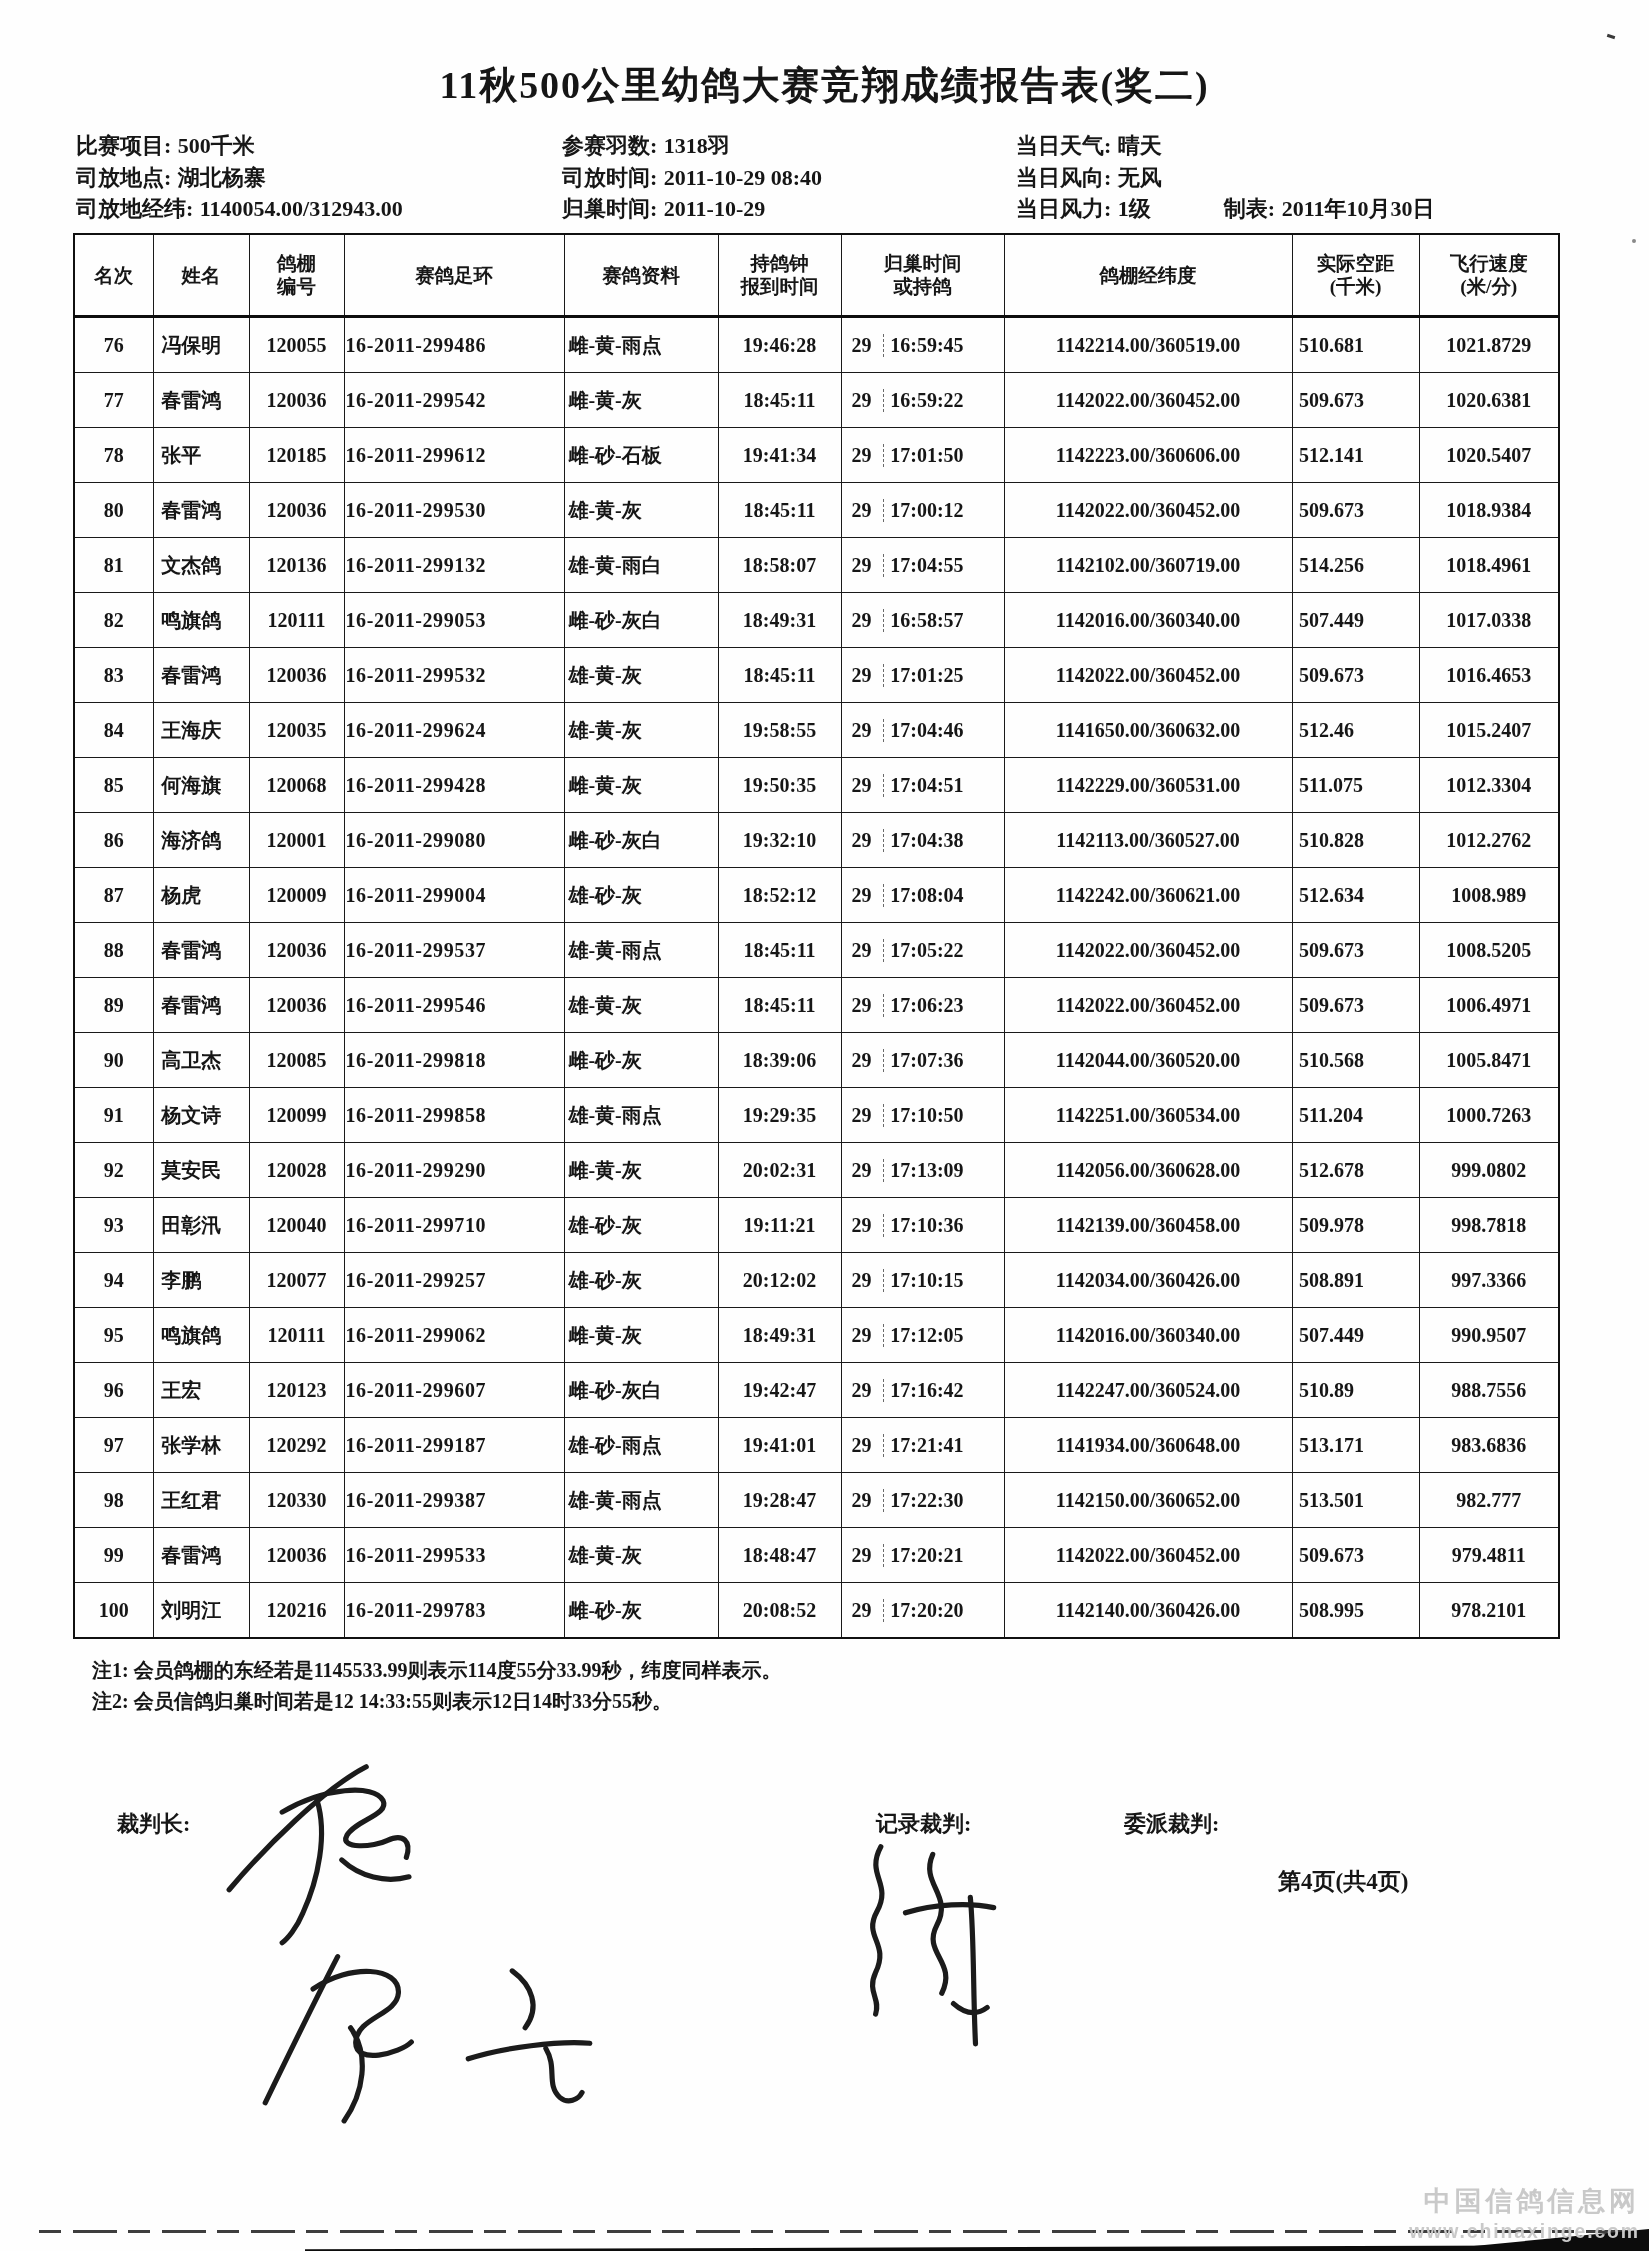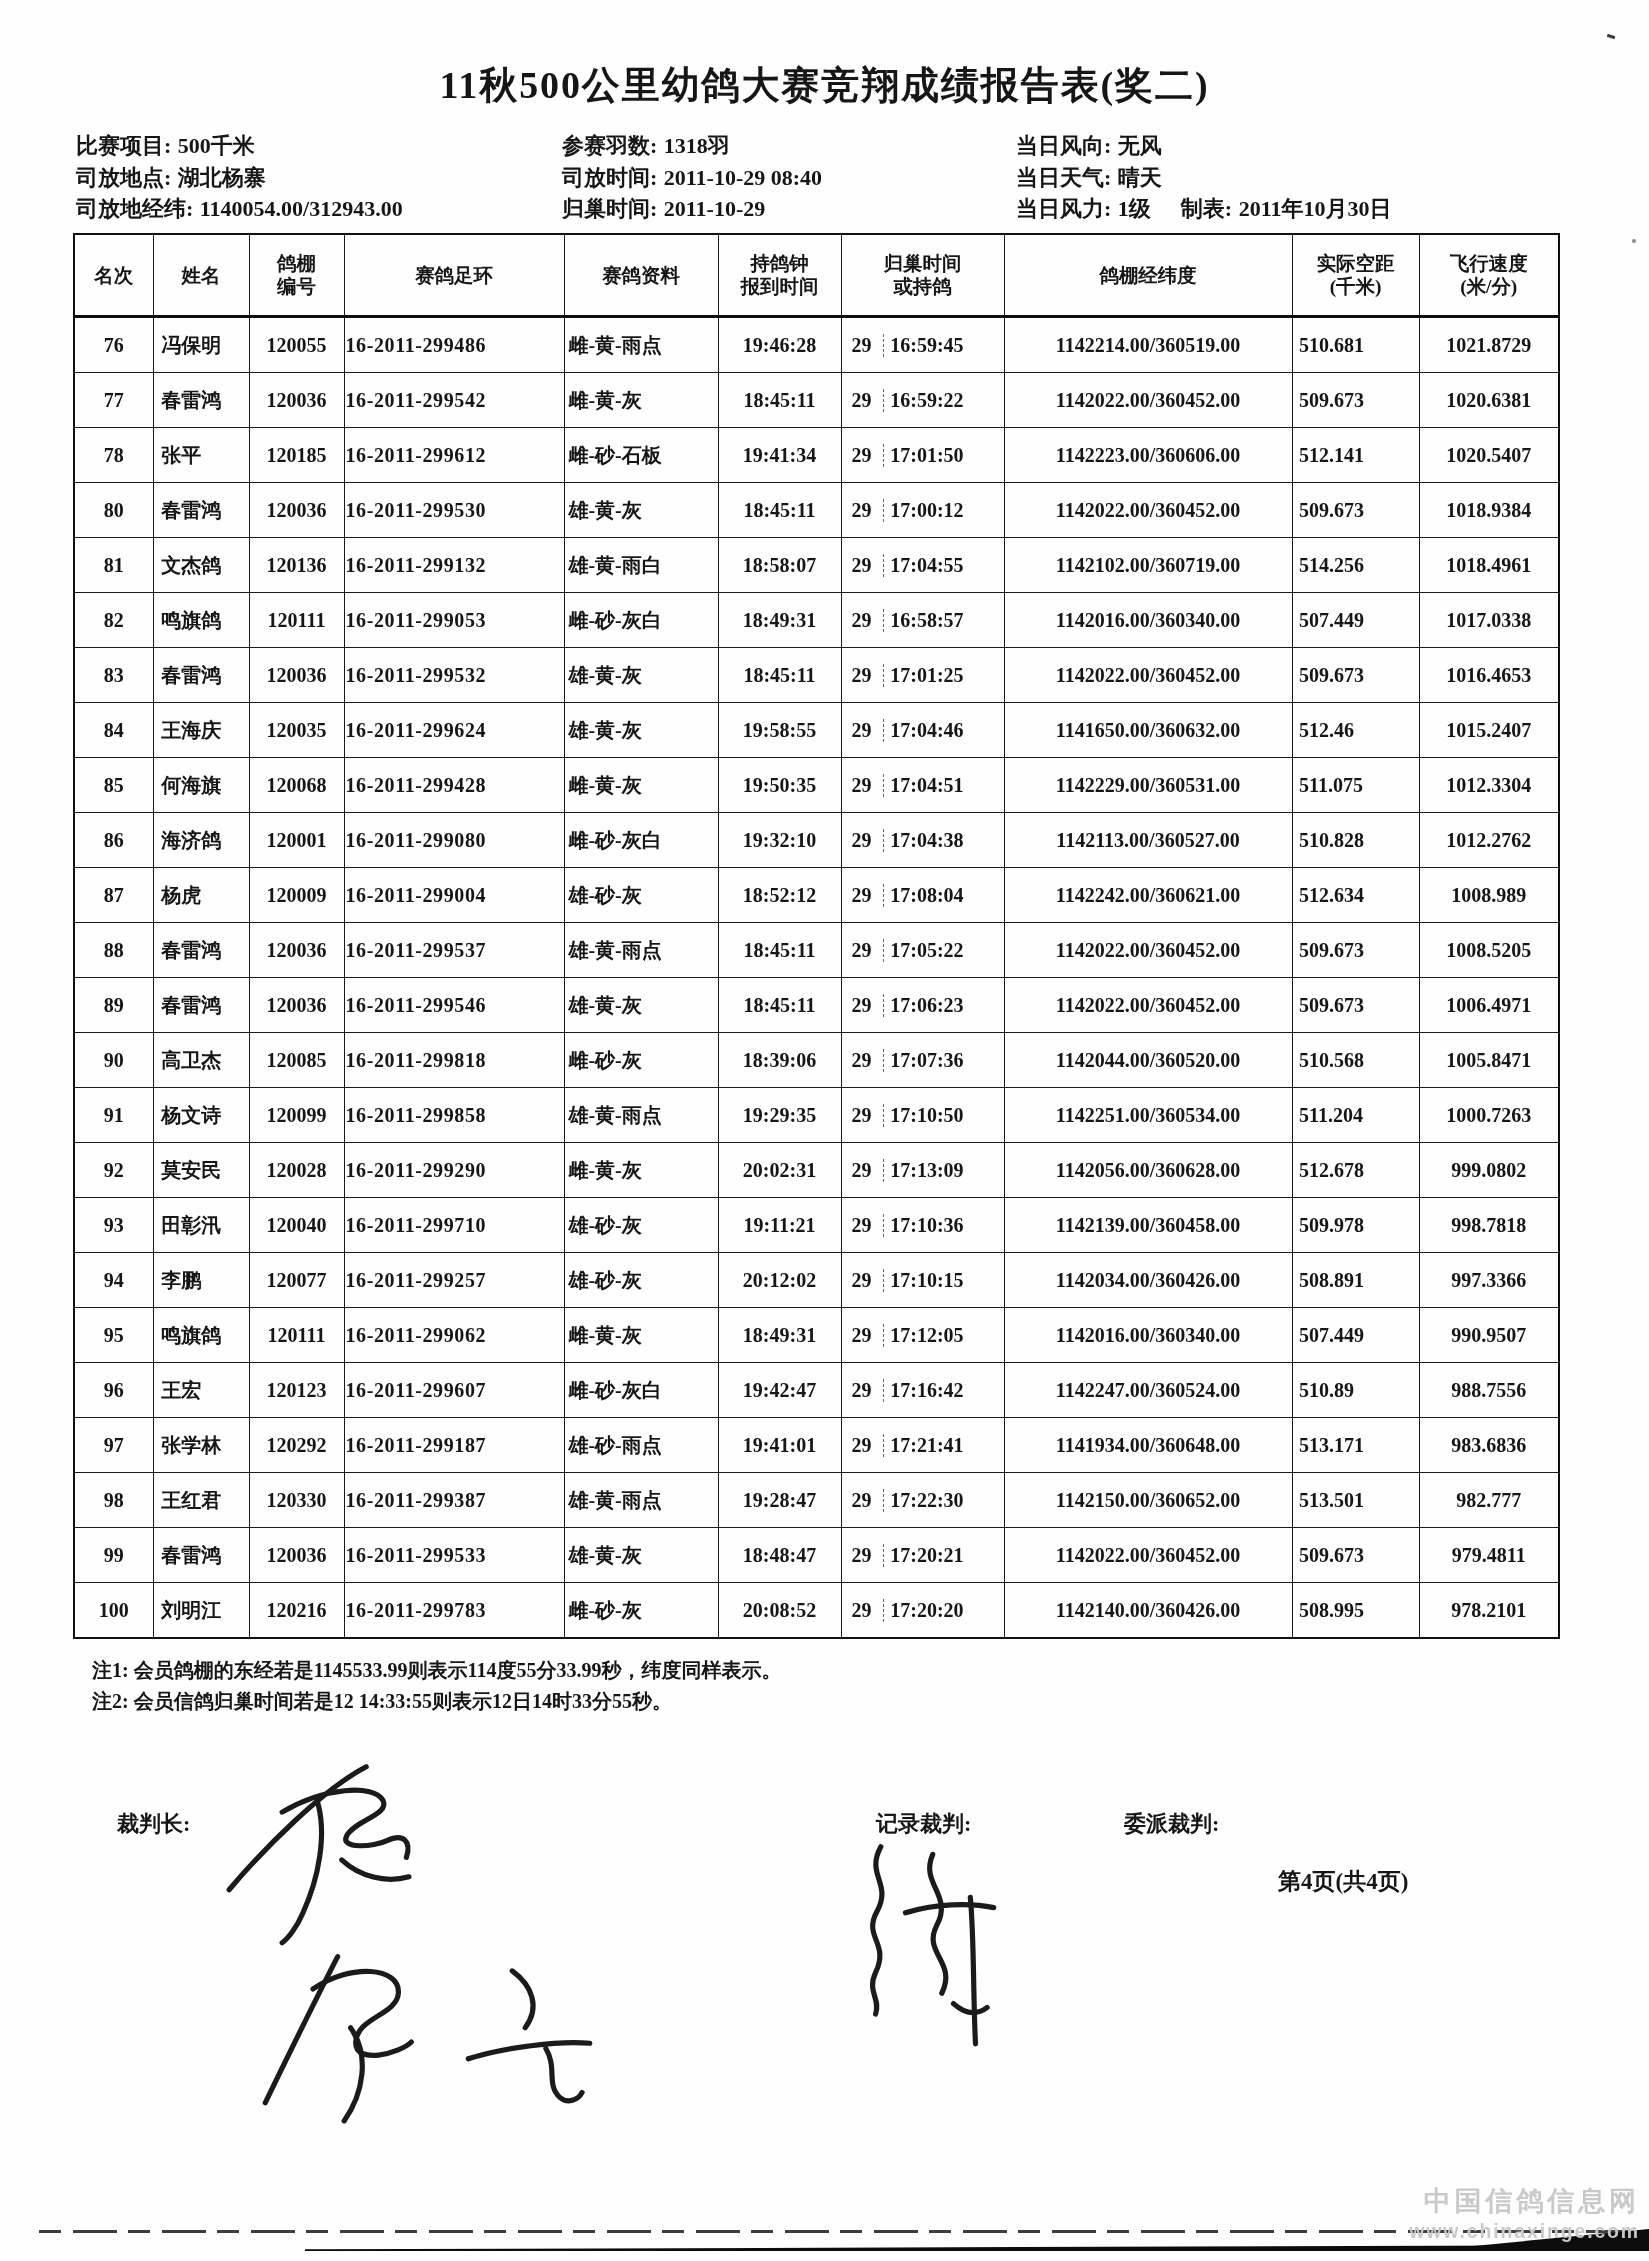--- a/index.html
+++ b/index.html
@@ -112,8 +112,8 @@
         <div class="meta-line"><span class="m-label">归巢时间:</span><span class="m-value">2011-10-29</span></div>
       </div>
     <div>
+        <div class="meta-line"><span class="m-label">当日天气:</span><span class="m-value">晴天</span></div>
         <div class="meta-line"><span class="m-label">当日风向:</span><span class="m-value">无风</span></div>
-        <div class="meta-line"><span class="m-label">当日天气:</span><span class="m-value">晴天</span></div>
         <div class="meta-line"><span class="m-label">当日风力:</span><span class="m-value">1级</span><span class="made"><span class="m-label">制表:</span><span class="m-value">2011年10月30日</span></span></div>
       </div>
   </div>

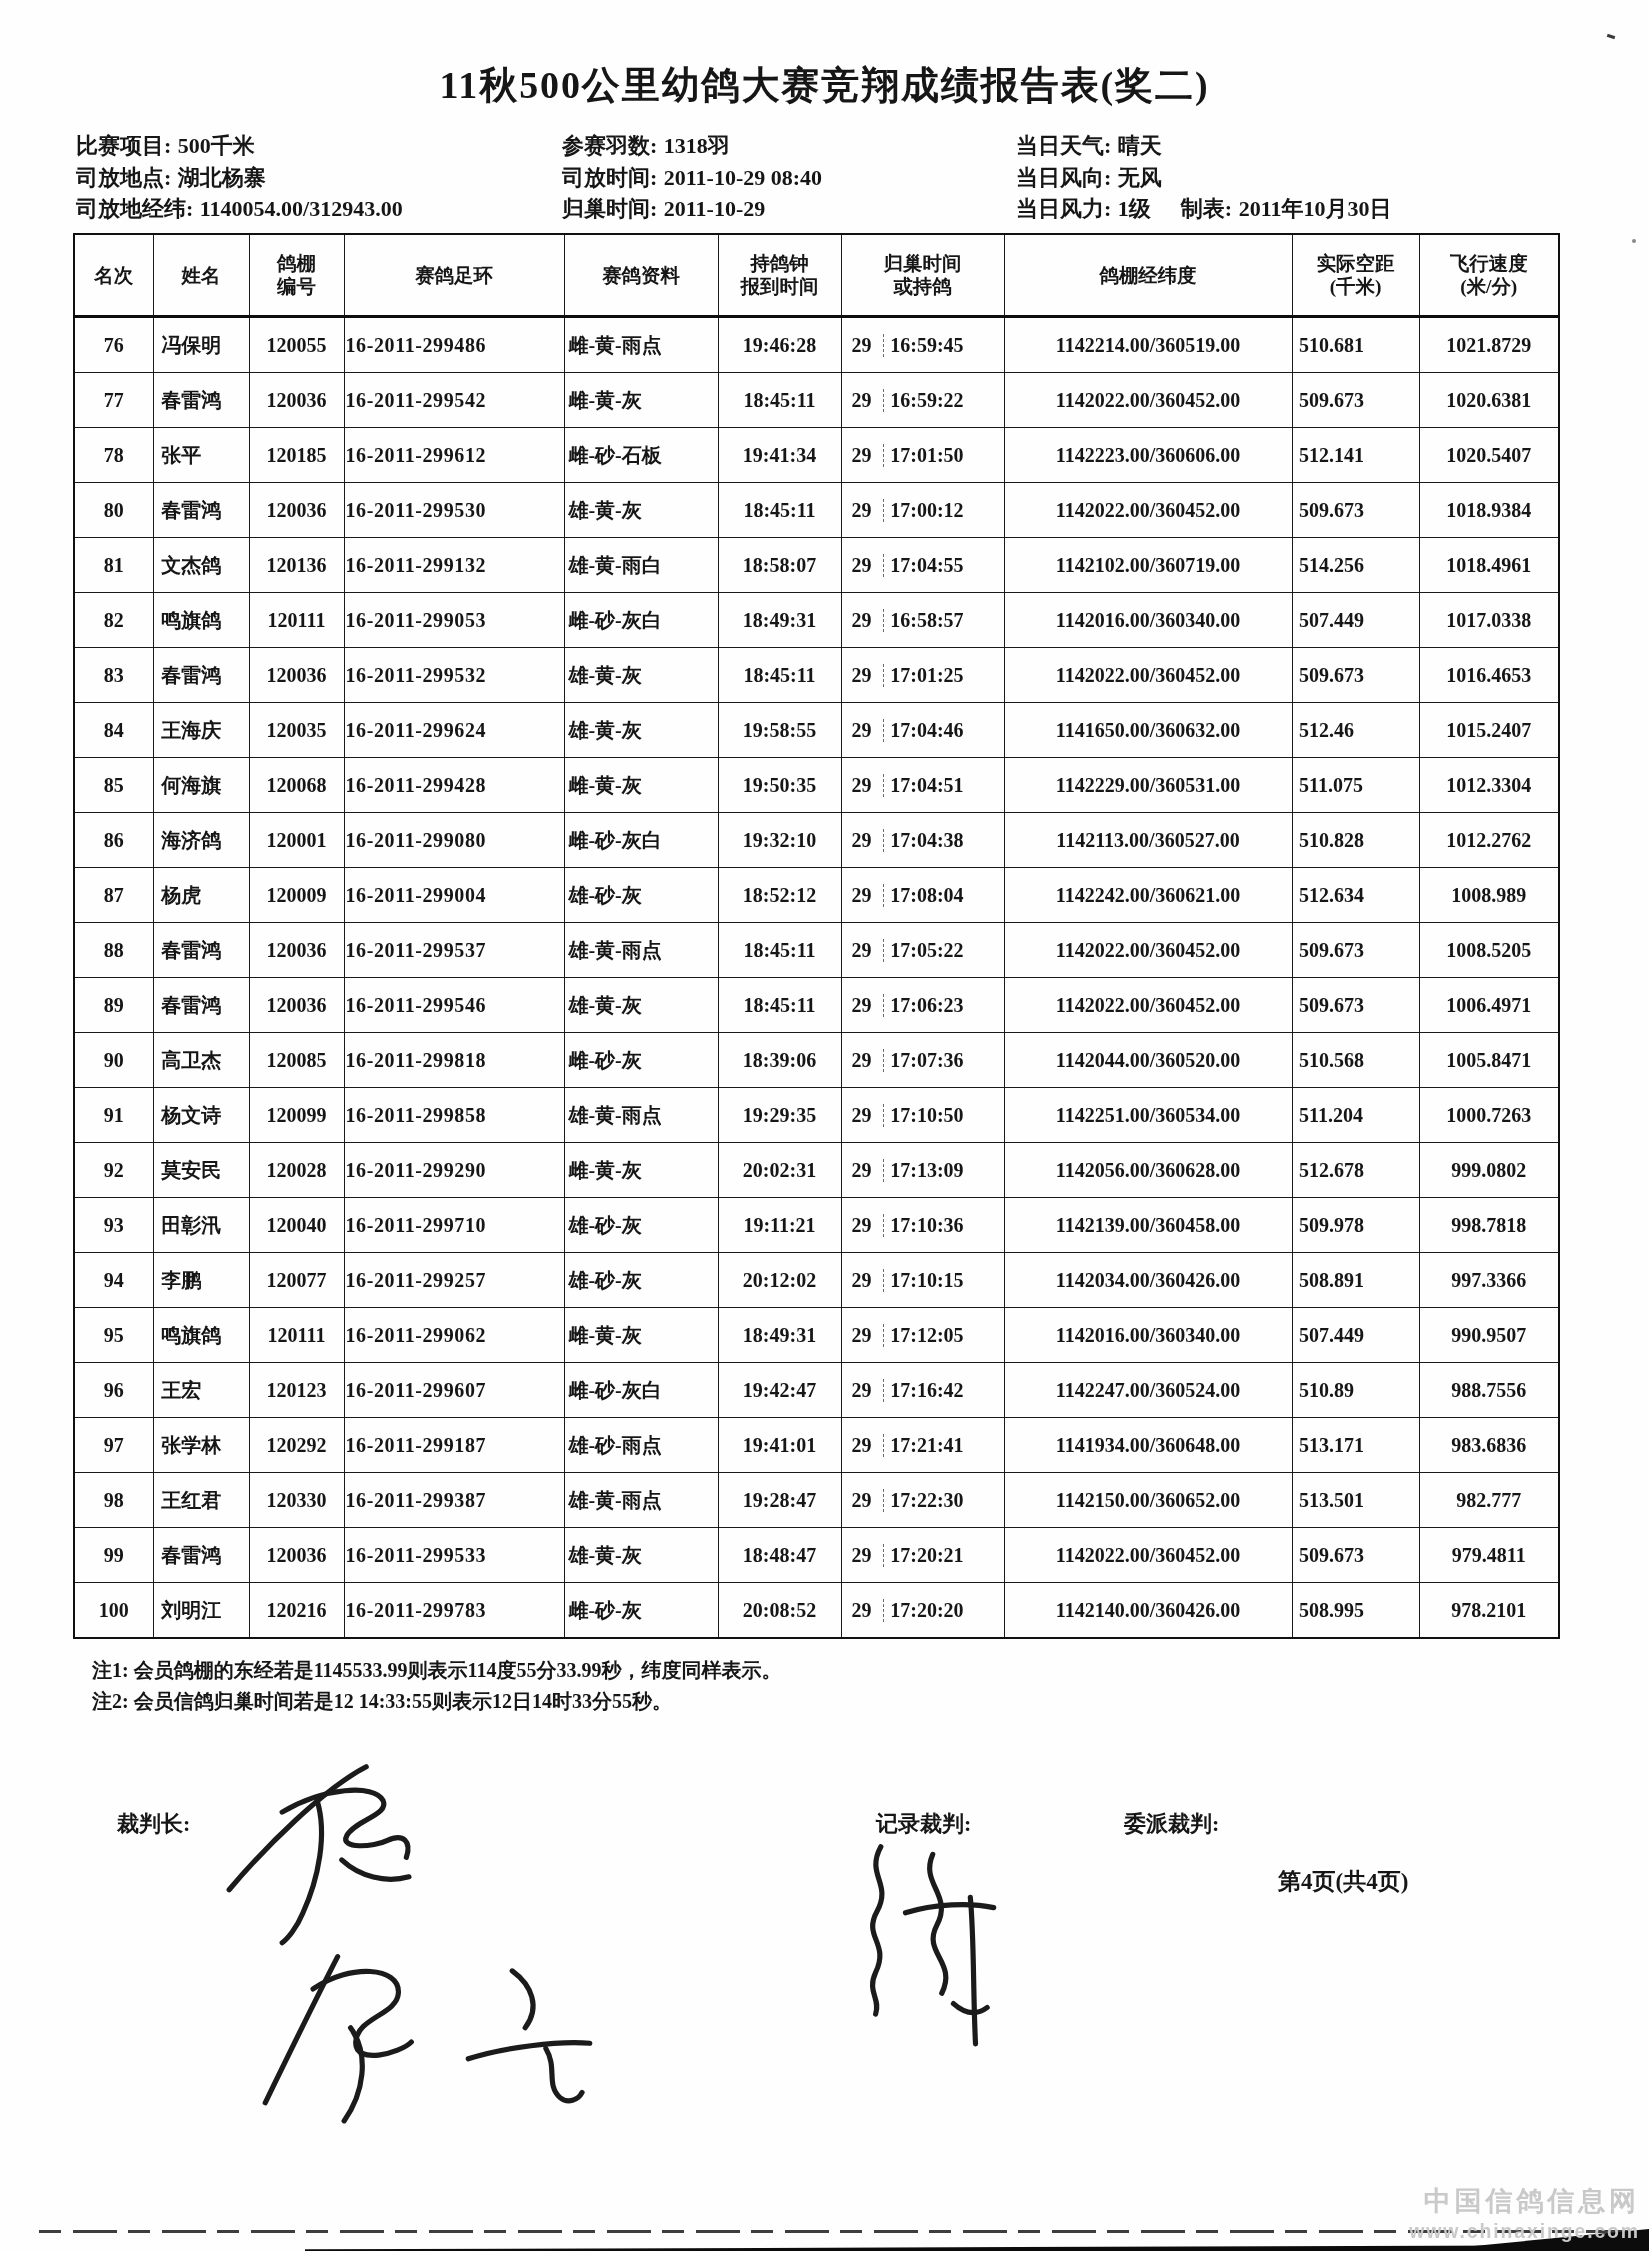--- a/index.html
+++ b/index.html
@@ -29,7 +29,7 @@
   }
   .meta-line{line-height:1.42;white-space:nowrap;}
   .m-label{margin-right:6.5px;}
-  .made{margin-left:30px;}
+  .made{margin-left:73px;}
   
   table.results{
     border-collapse:collapse;

